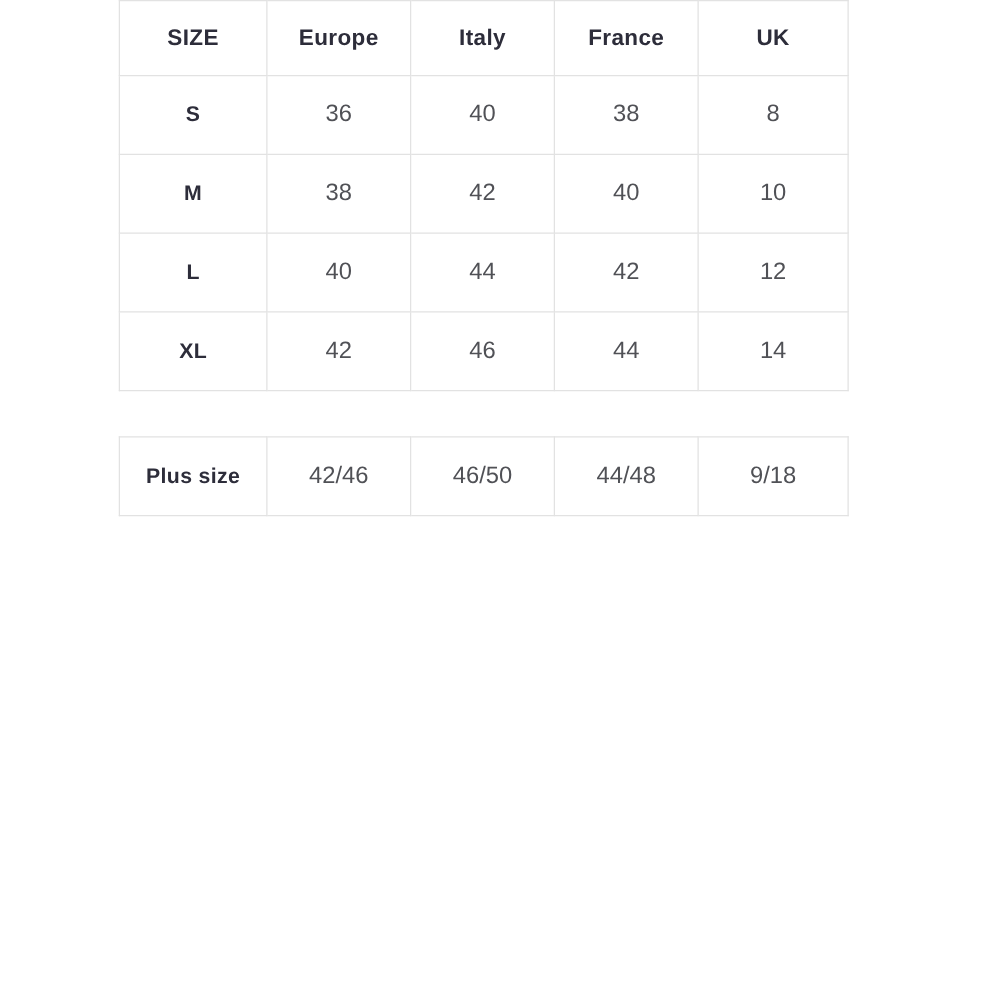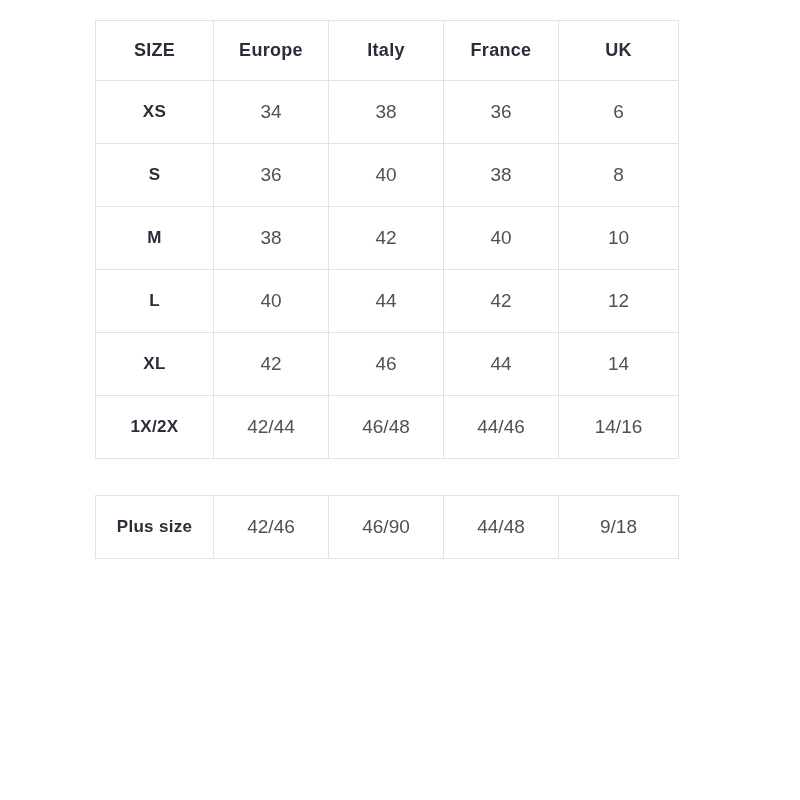--- a/index.html
+++ b/index.html
@@ -11,7 +11,7 @@
     width: 800px;
     height: 800px;
     box-sizing: border-box;
-    padding-top: 20px;
+    padding-top: 0;
     font-family: "Liberation Sans", sans-serif;
     background: #ffffff;
     overflow: hidden;

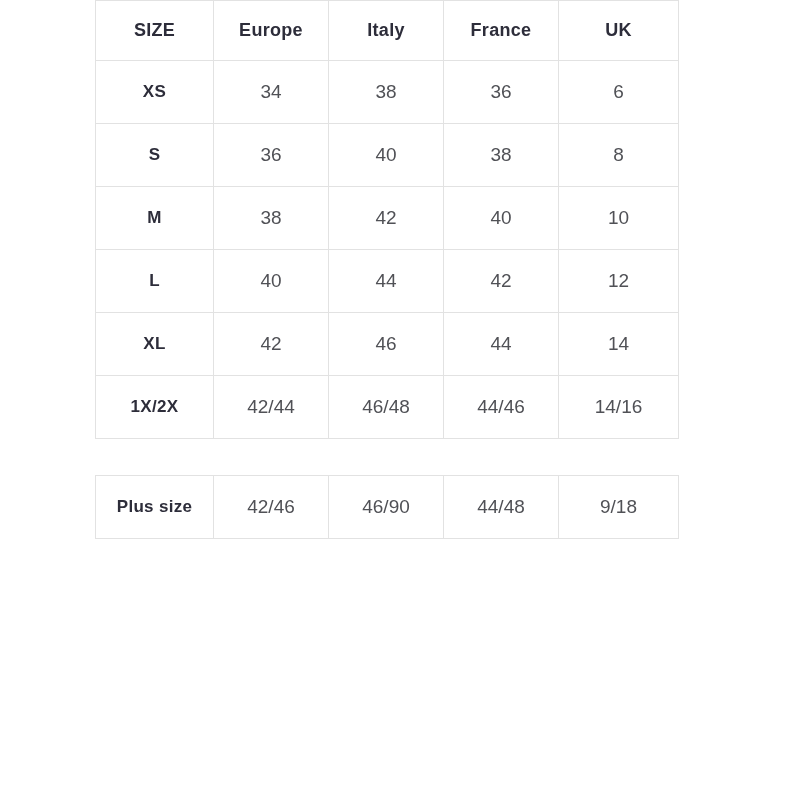--- a/index.html
+++ b/index.html
@@ -83,13 +83,6 @@
     </thead>
     <tbody>
       <tr>
-        <th class="row-label">XS</th>
-        <td class="value-cell">34</td>
-        <td class="value-cell">38</td>
-        <td class="value-cell">36</td>
-        <td class="value-cell">6</td>
-      </tr>
-      <tr>
         <th class="row-label">S</th>
         <td class="value-cell">36</td>
         <td class="value-cell">40</td>

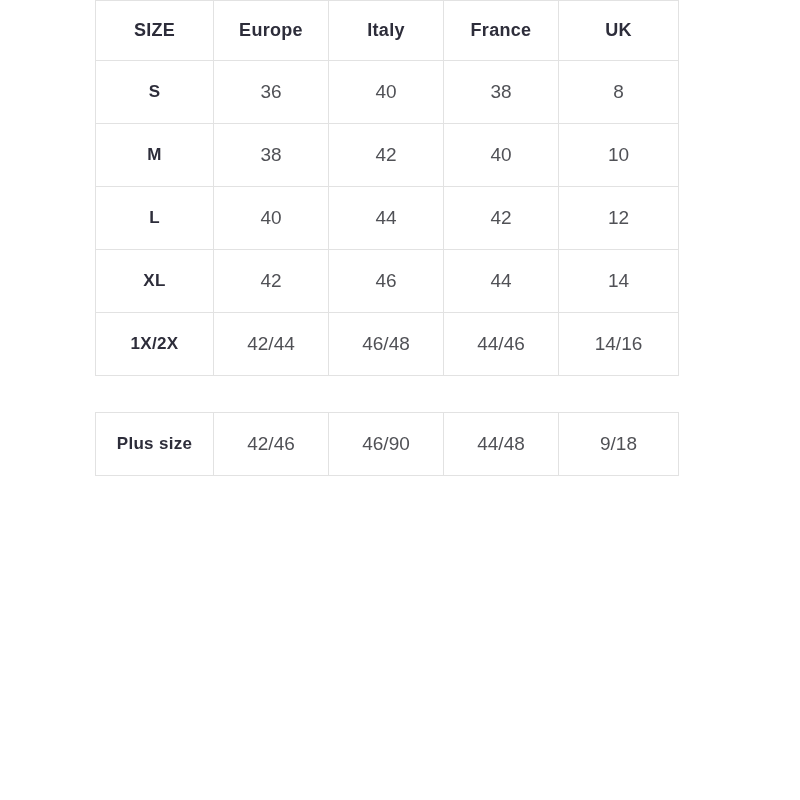--- a/index.html
+++ b/index.html
@@ -110,13 +110,6 @@
         <td class="value-cell">44</td>
         <td class="value-cell">14</td>
       </tr>
-      <tr>
-        <th class="row-label">1X/2X</th>
-        <td class="value-cell">42/44</td>
-        <td class="value-cell">46/48</td>
-        <td class="value-cell">44/46</td>
-        <td class="value-cell">14/16</td>
-      </tr>
     </tbody>
   </table>
 

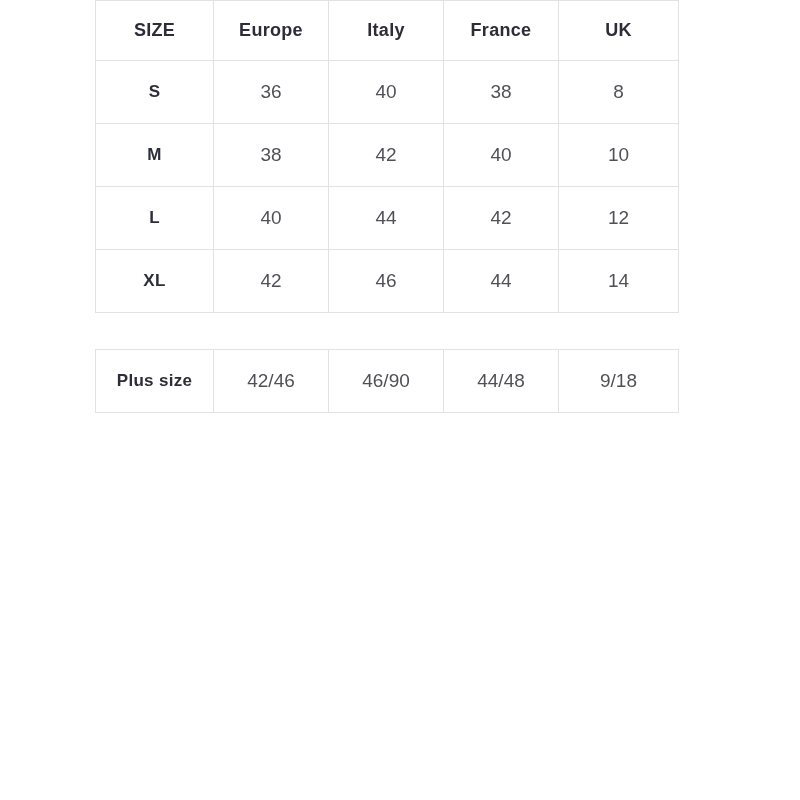--- a/index.html
+++ b/index.html
@@ -125,7 +125,7 @@
       <tr>
         <th class="row-label">Plus size</th>
         <td class="value-cell">42/46</td>
-        <td class="value-cell">46/90</td>
+        <td class="value-cell">46/50</td>
         <td class="value-cell">44/48</td>
         <td class="value-cell">9/18</td>
       </tr>

